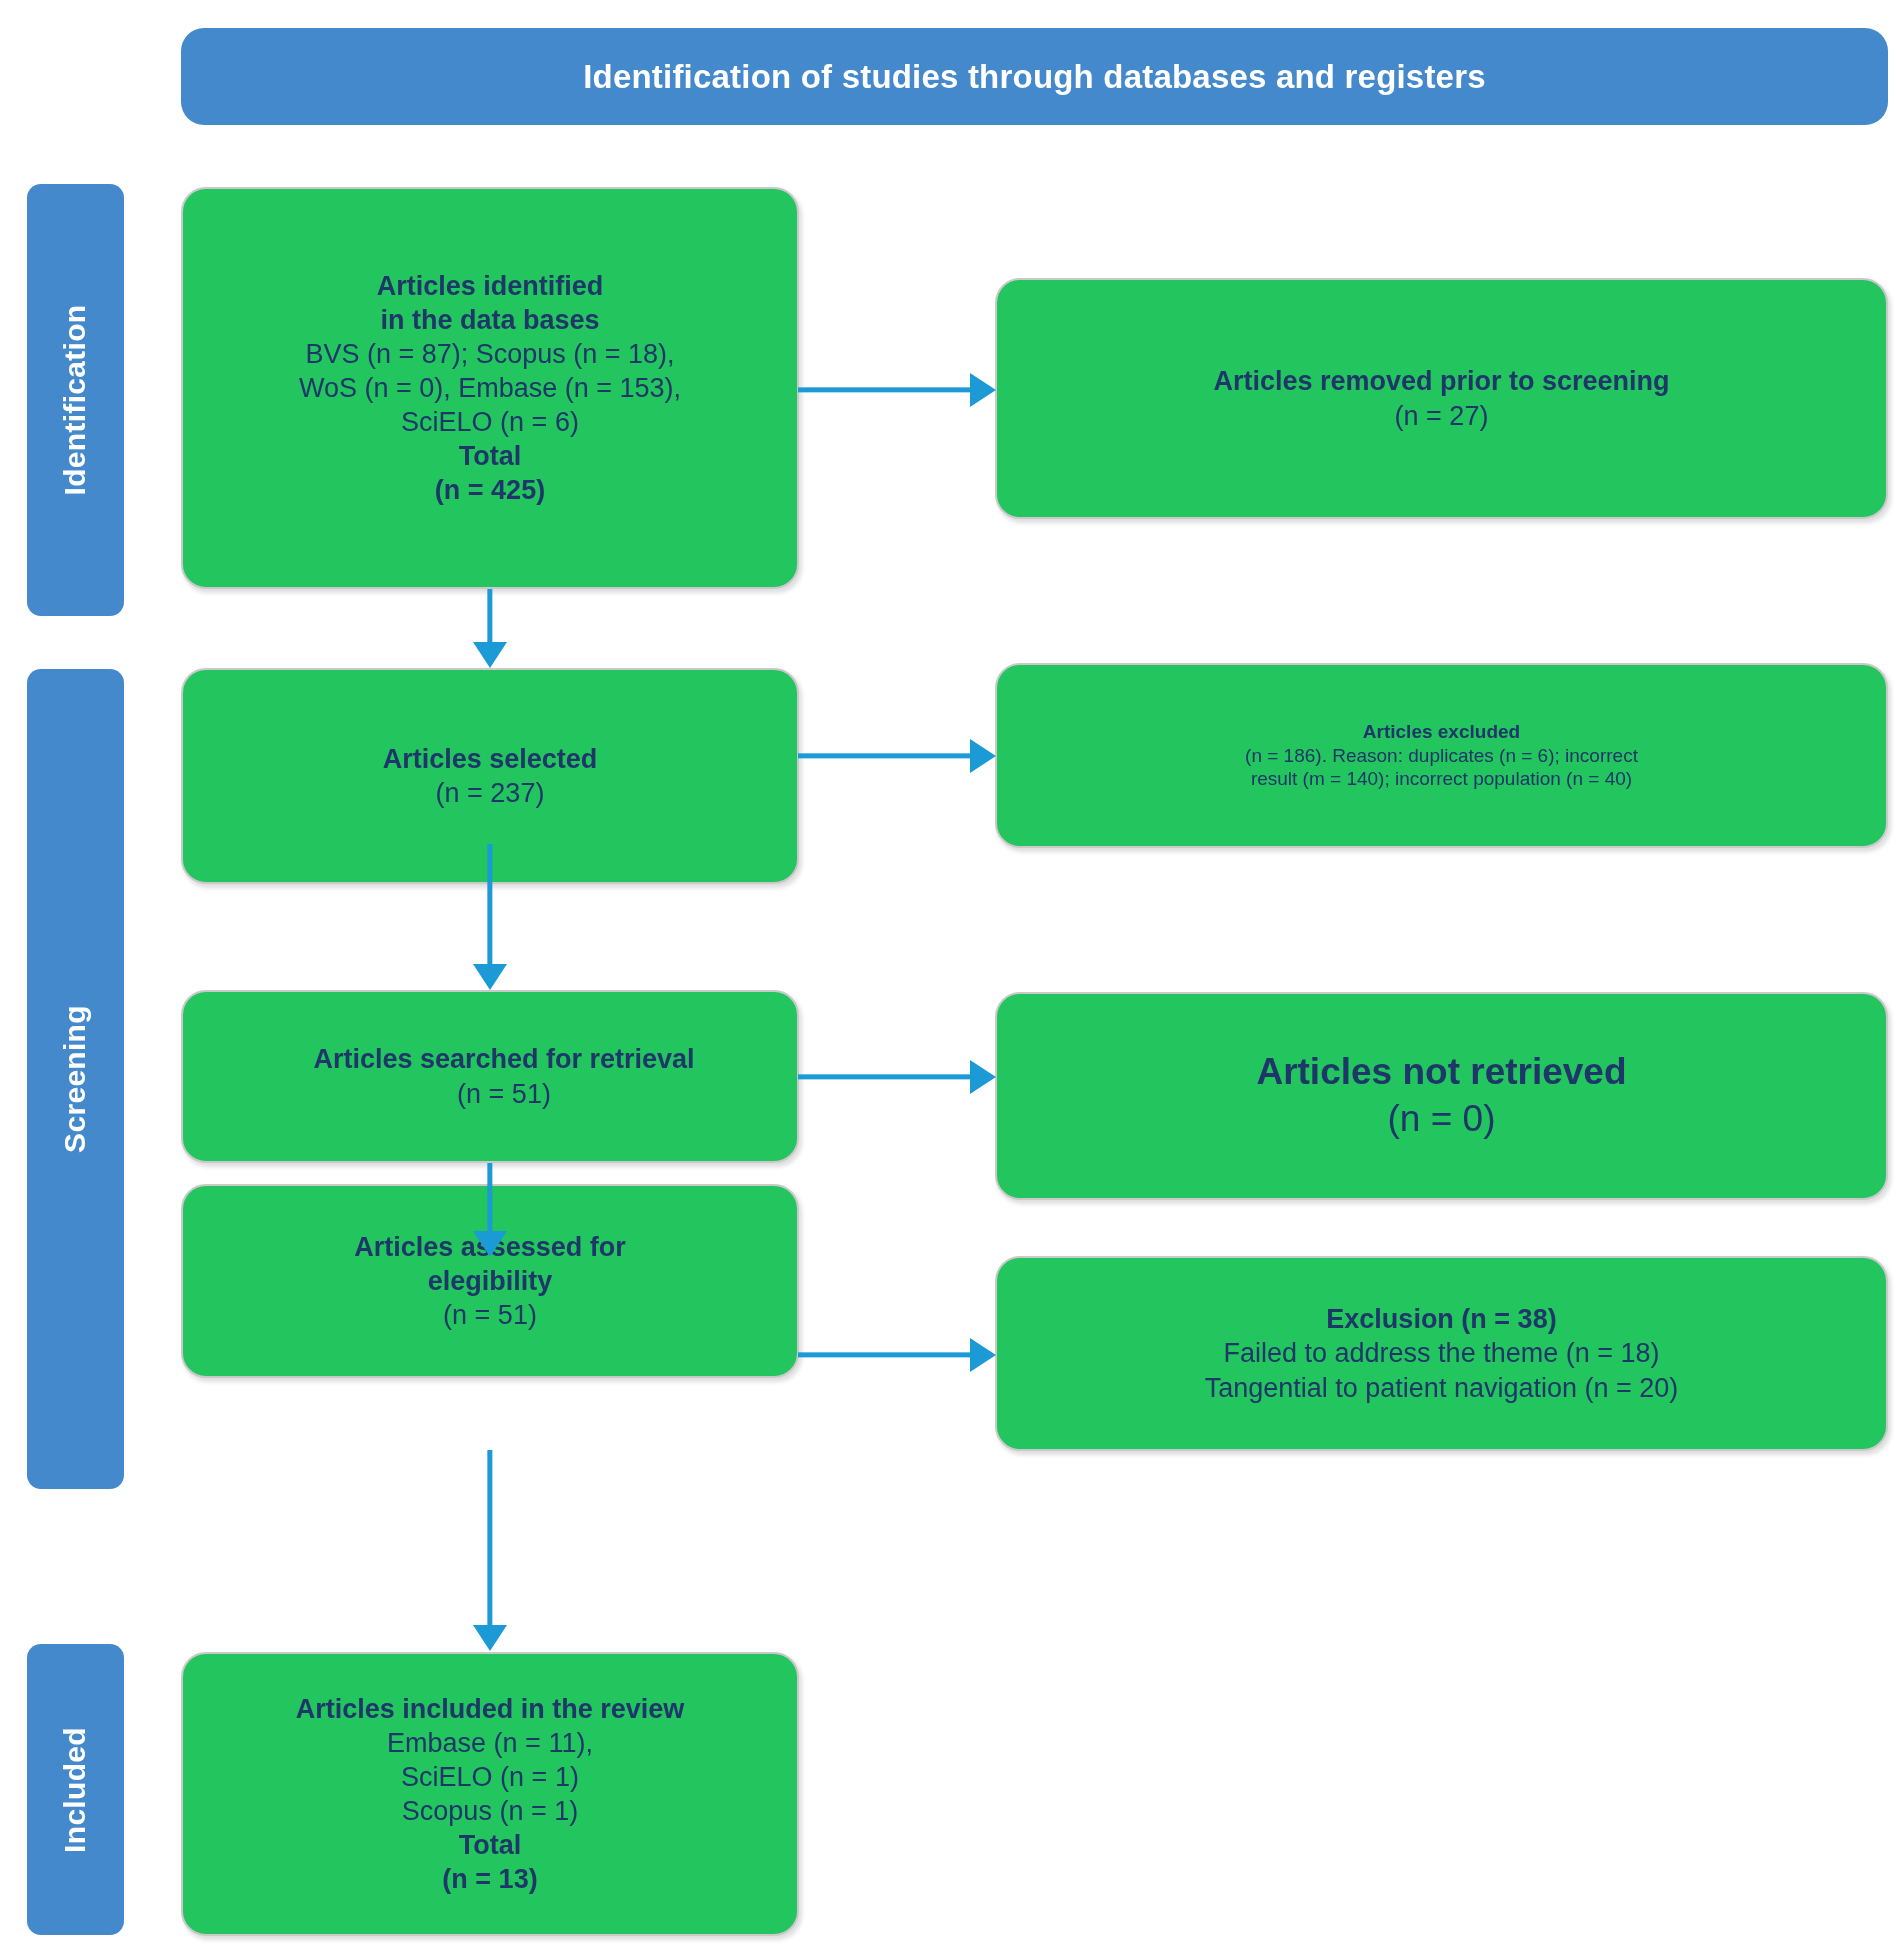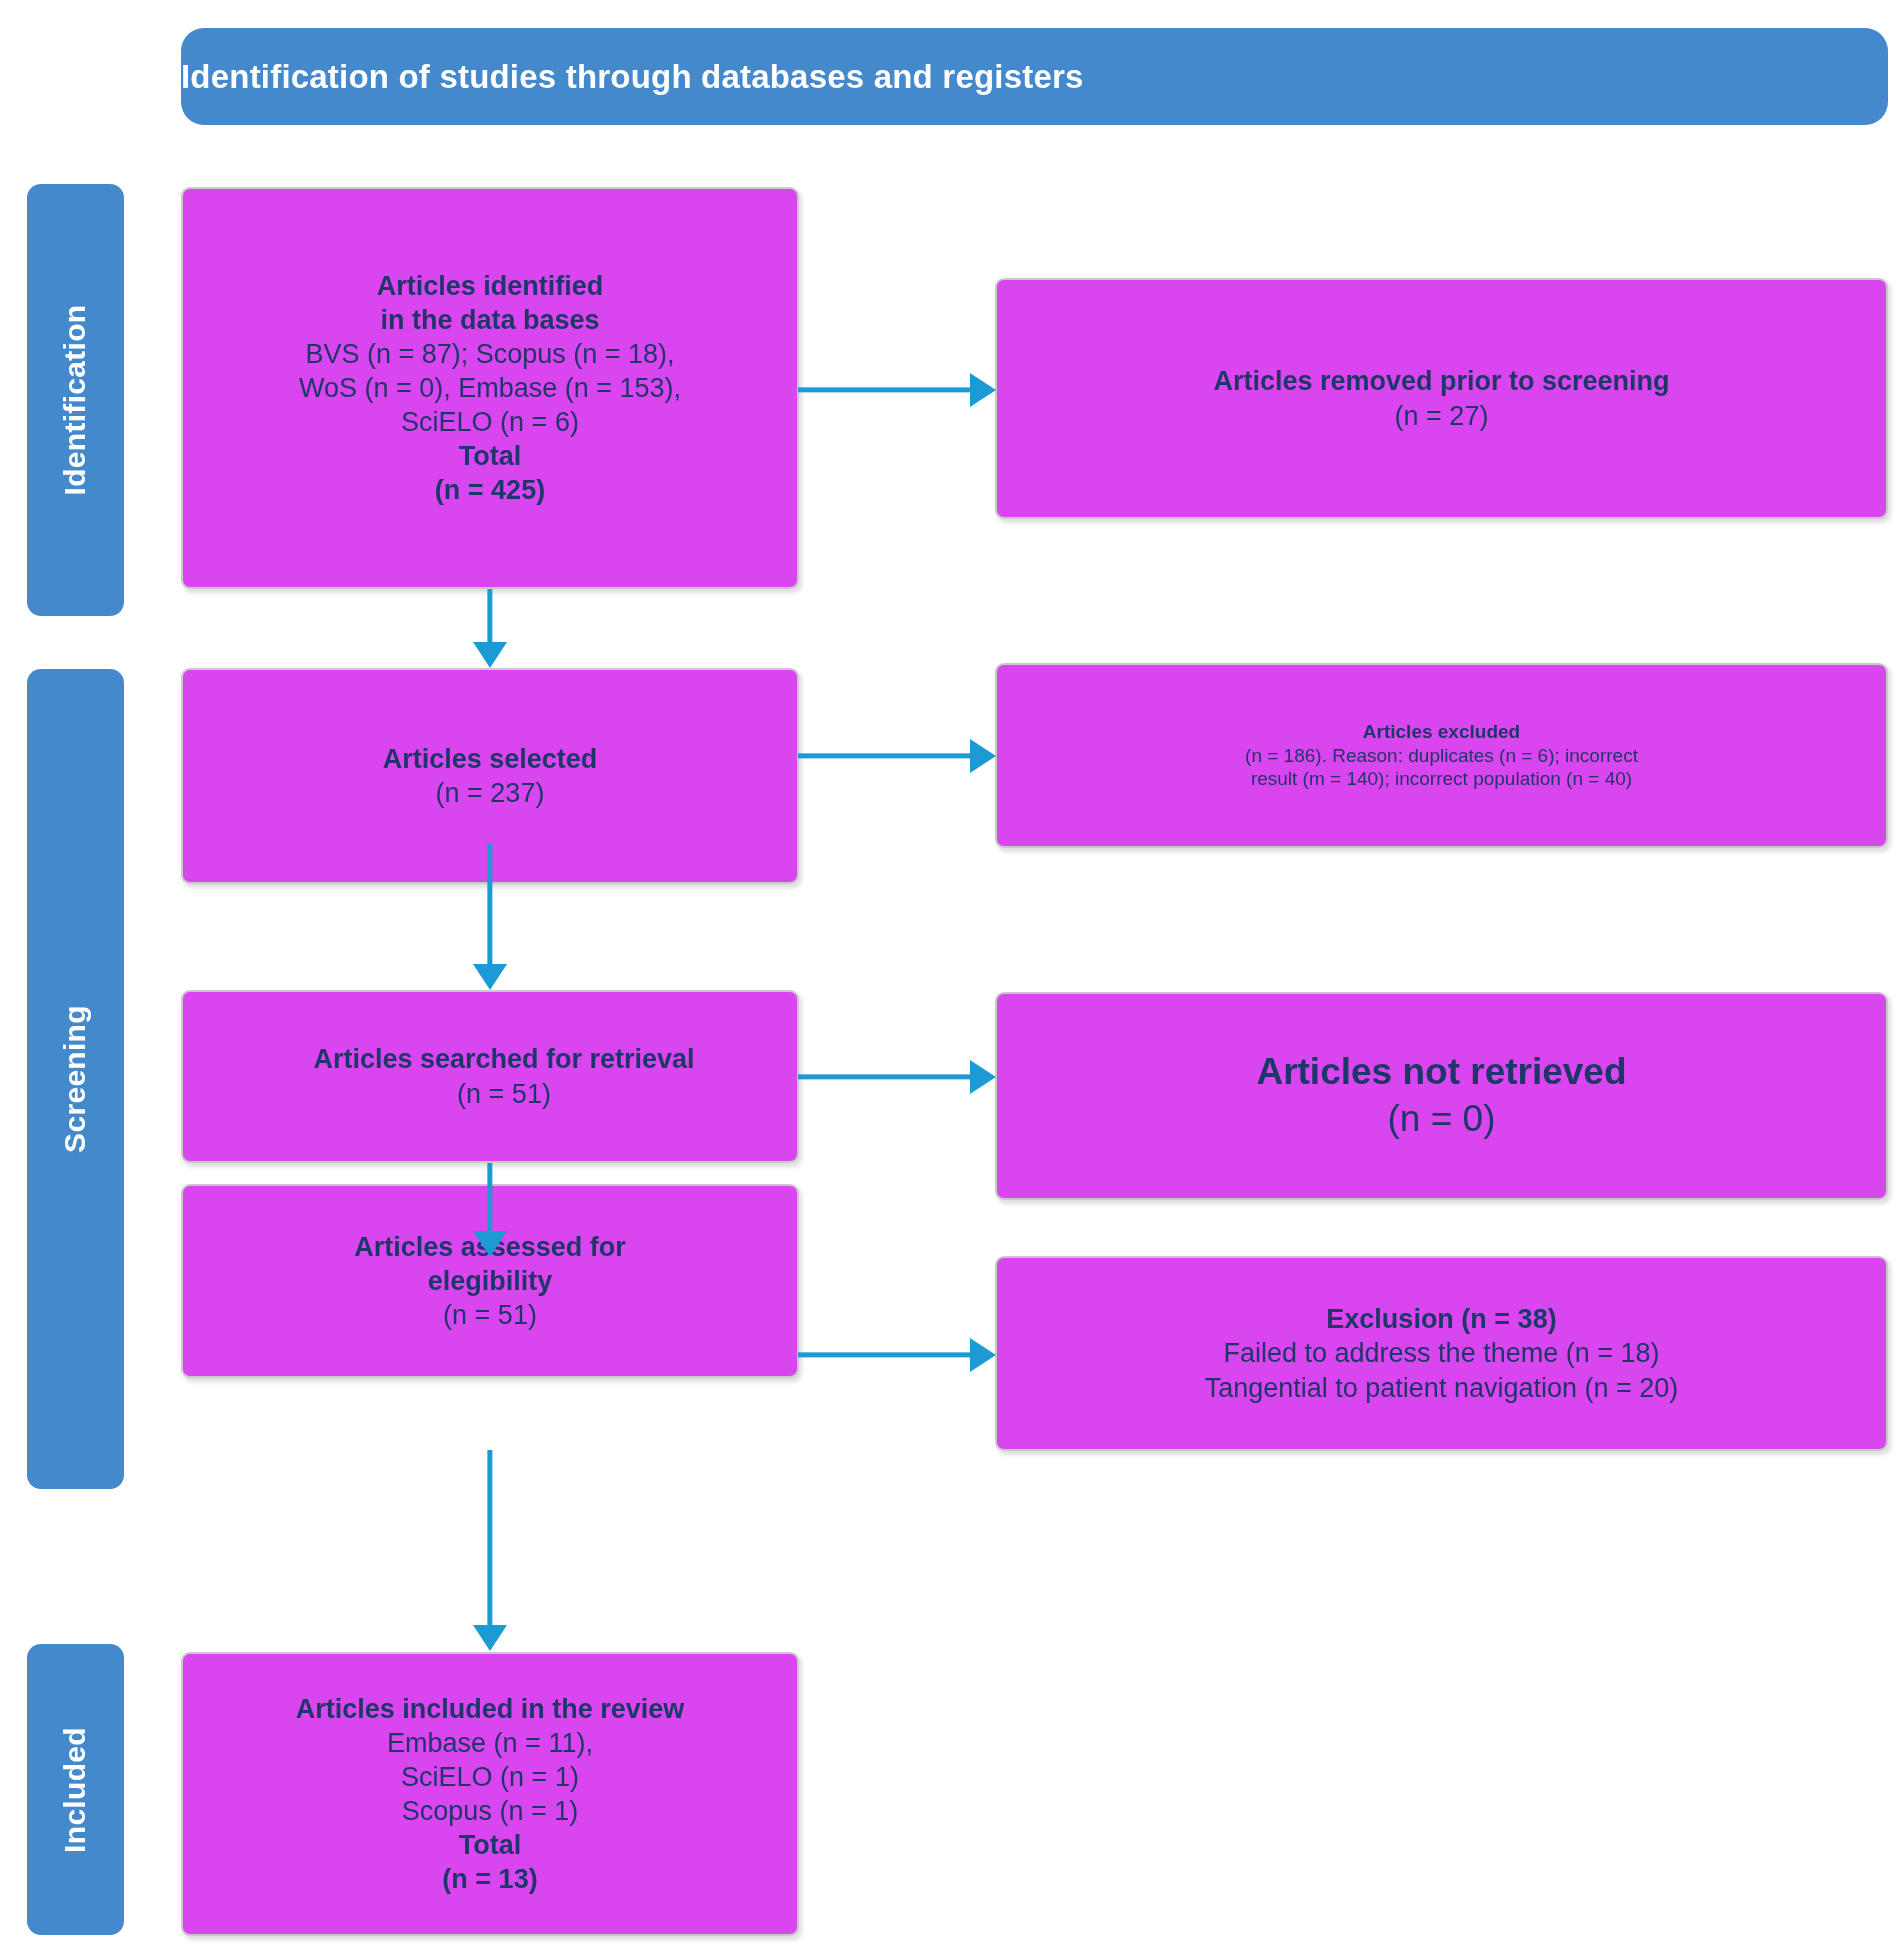--- a/index.html
+++ b/index.html
@@ -29,6 +29,7 @@
     color: #ffffff;
     display: flex;
     align-items: center;
+    justify-content: center;
     font-weight: bold;
     letter-spacing: 0.2px;
   }

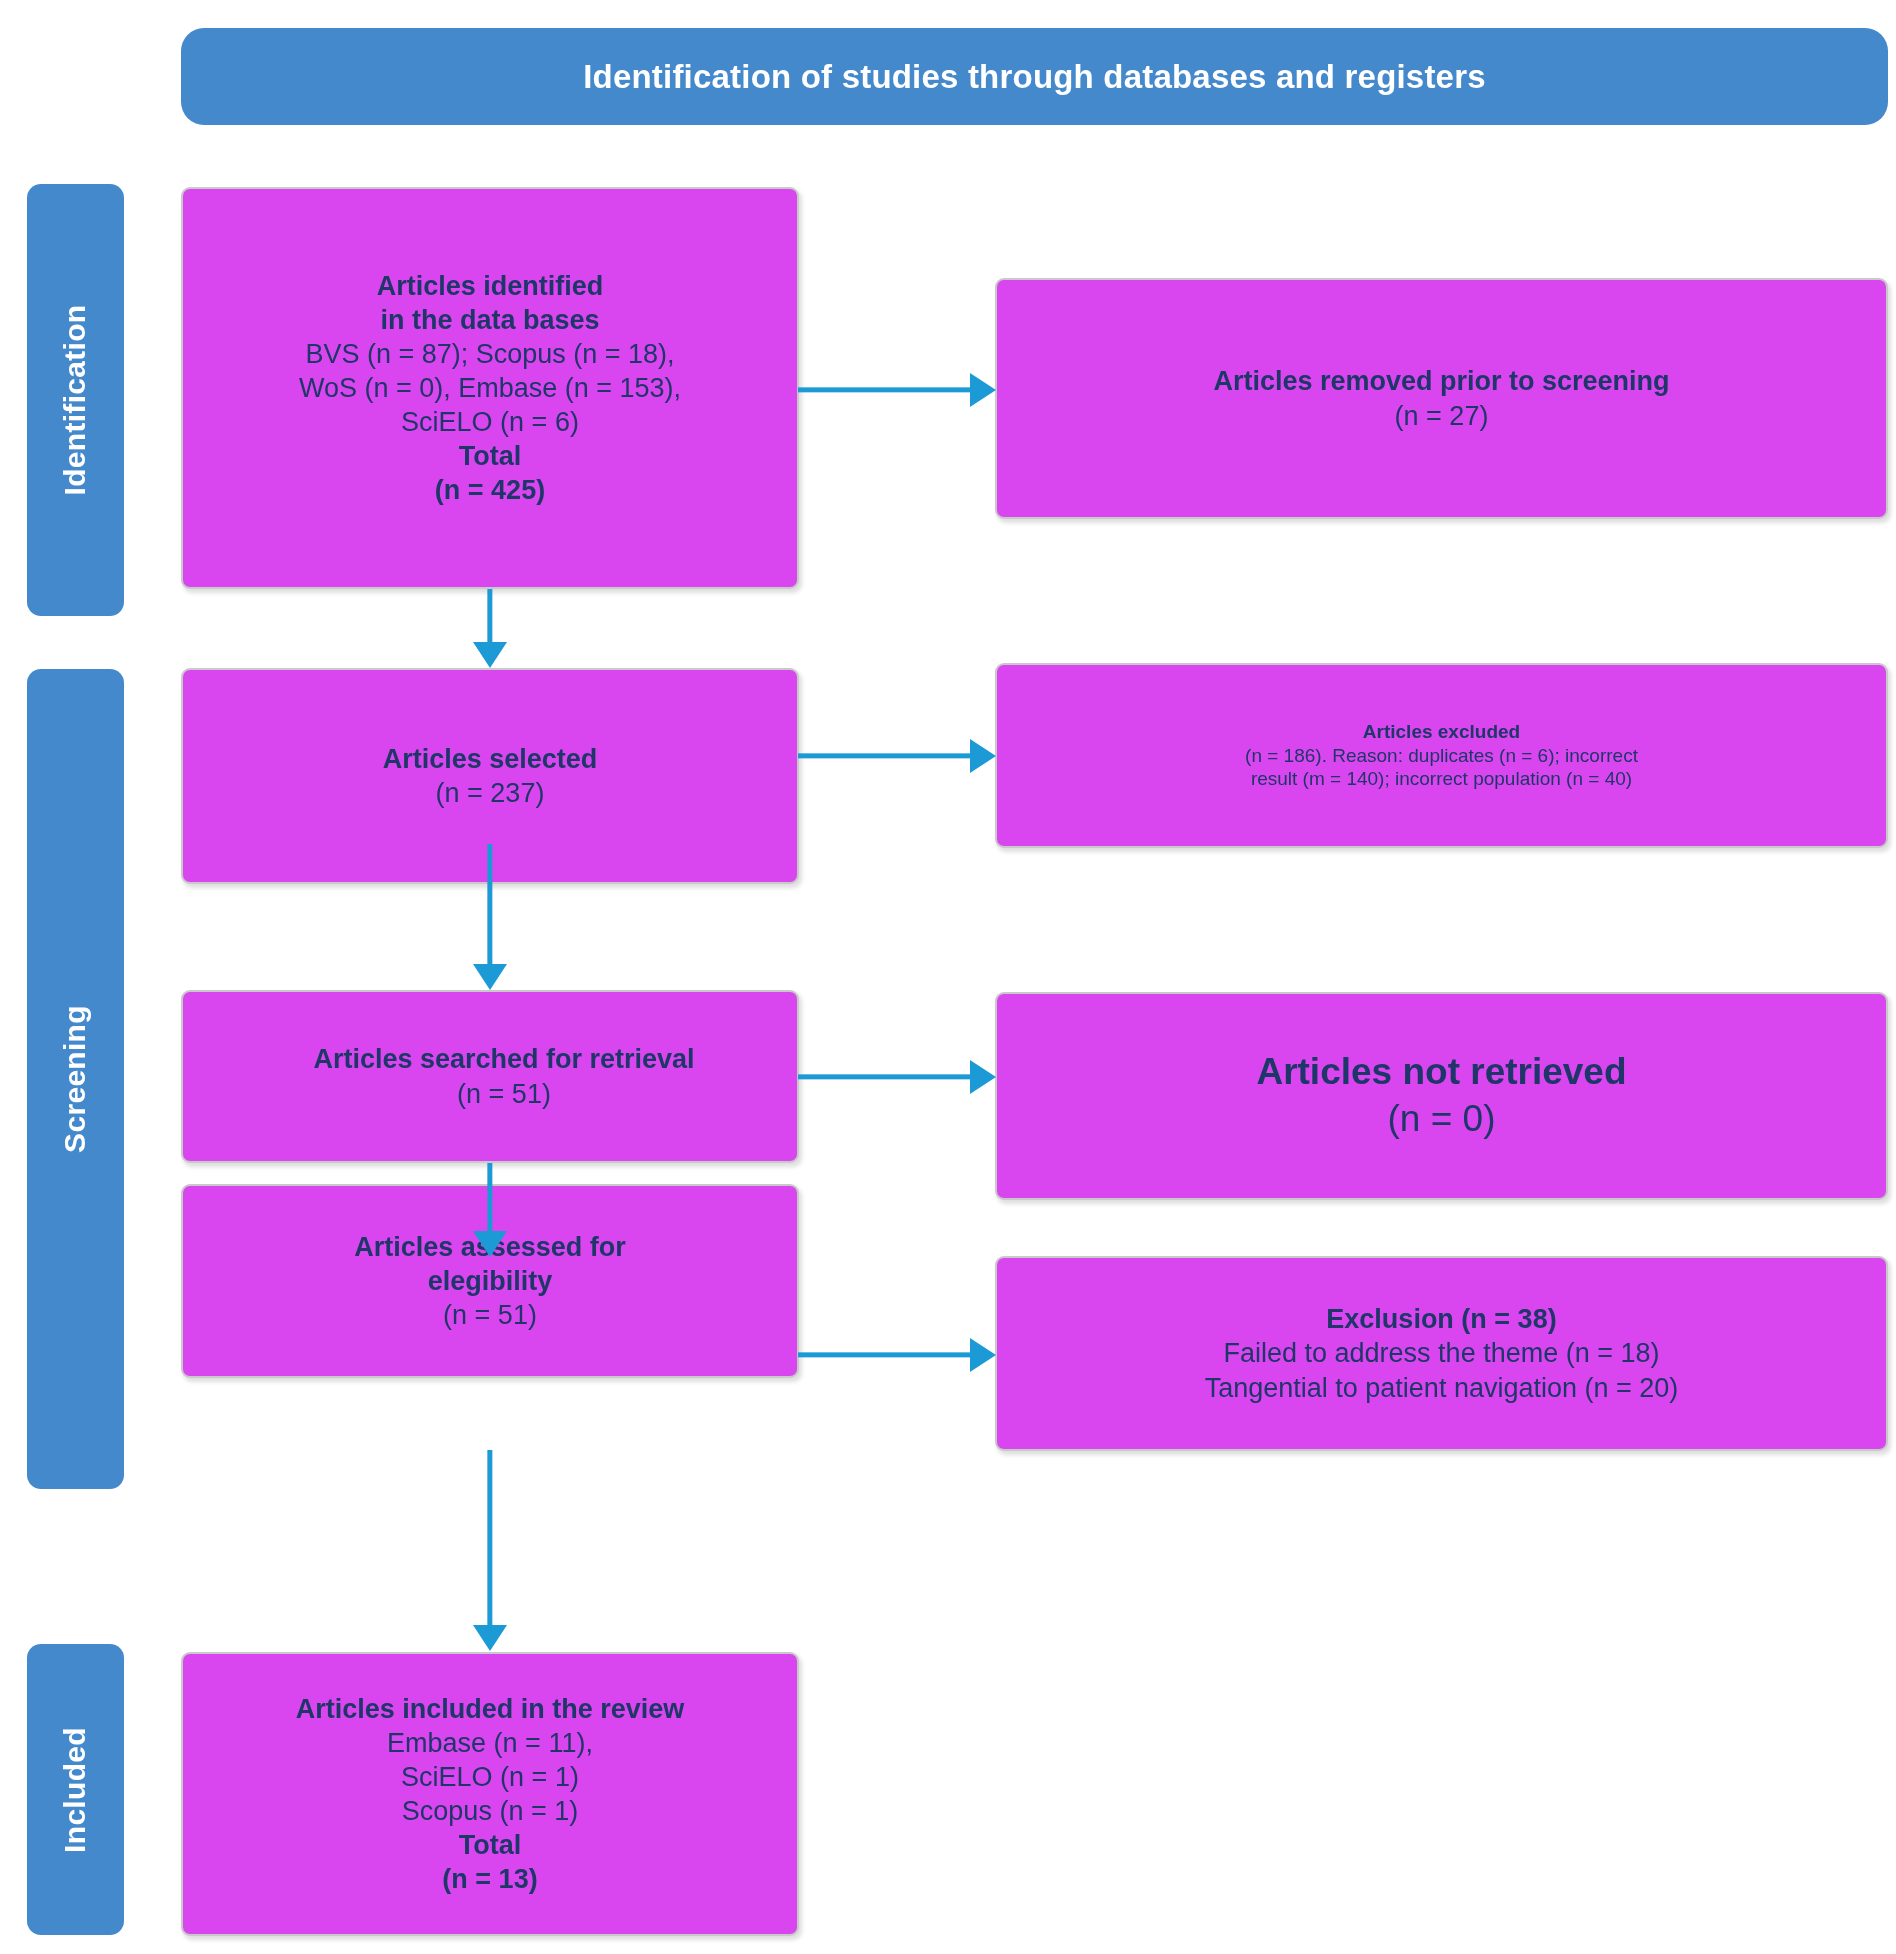--- a/index.html
+++ b/index.html
@@ -53,9 +53,9 @@
 
   .node {
     position: absolute;
-    background: #d946ef;
+    background: #22c55e;
     border: 2.6px solid #c9c9c9;
-    border-radius: 9px;
+    border-radius: 25px;
     box-shadow: 2.6px 3.5px 4.4px rgba(0,0,0,0.13);
     display: flex;
     flex-direction: column;

